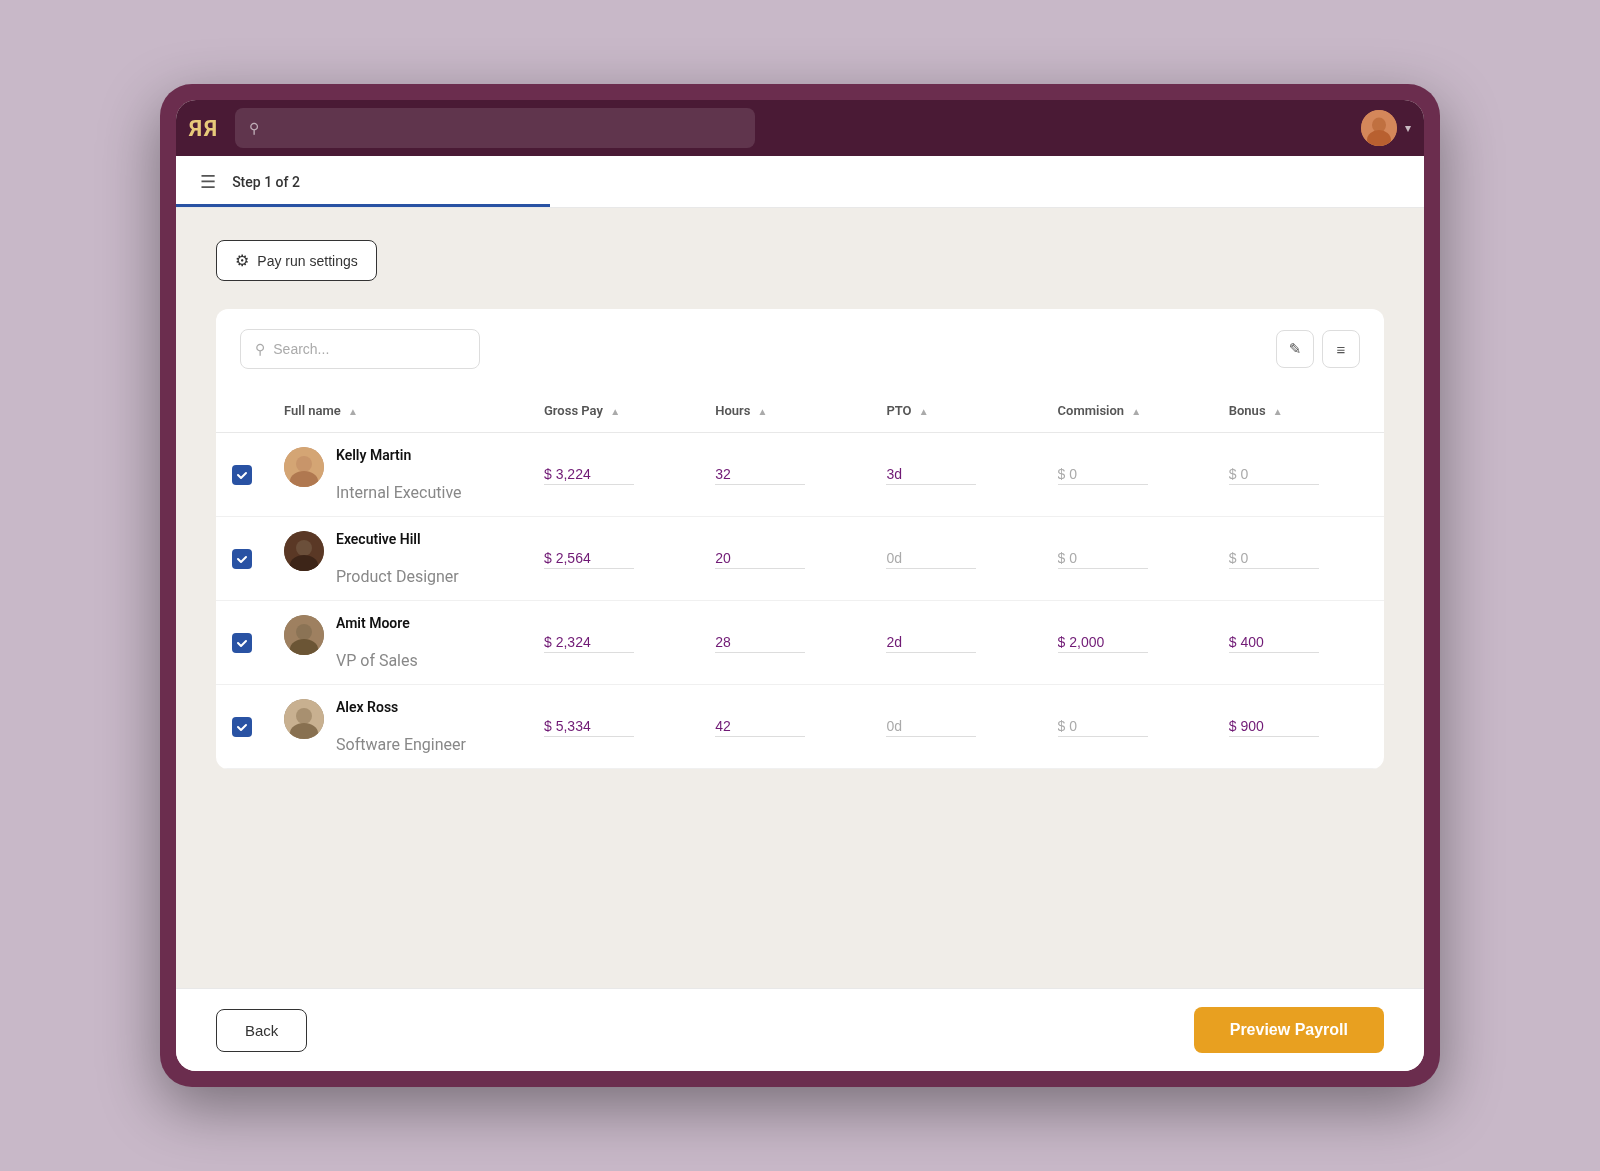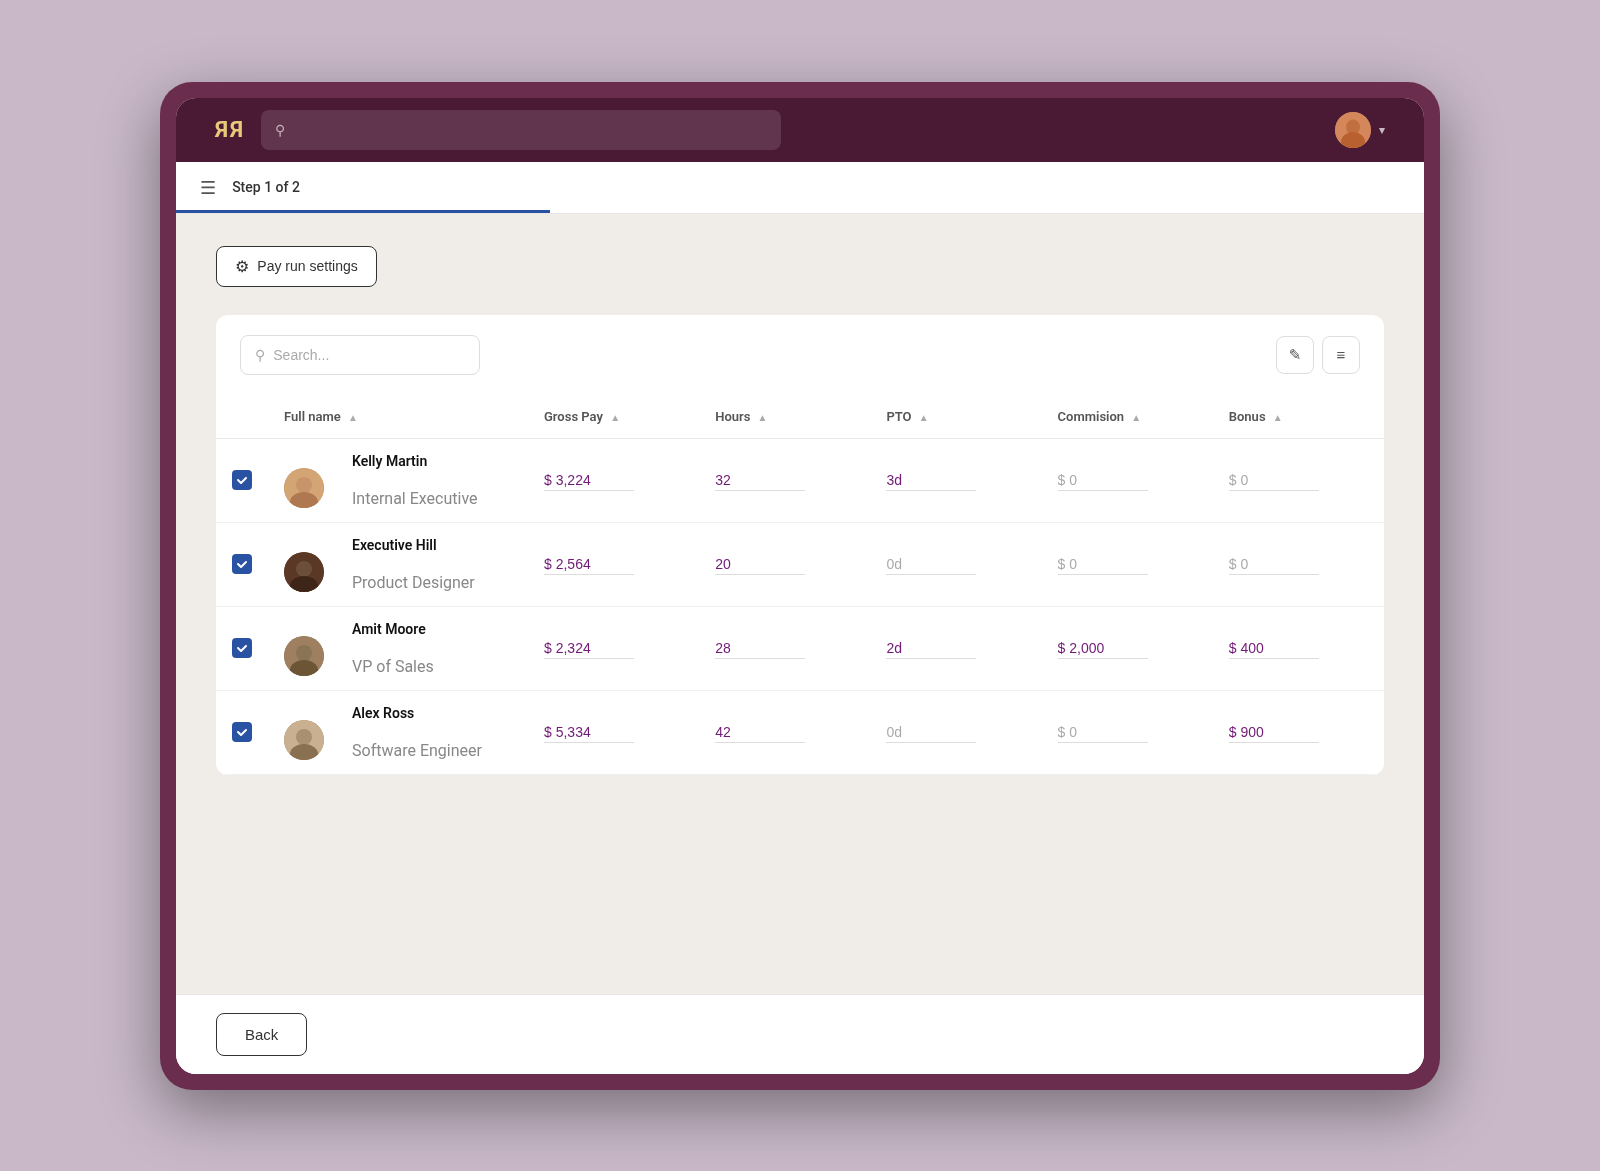--- a/index.html
+++ b/index.html
@@ -28,8 +28,8 @@
       background: #4a1a35;
       display: flex;
       align-items: center;
-      padding: 0 39px;
-      height: 64px;
+      padding: 0 13px;
+      height: 56px;
       gap: 16px;
     }
     .logo {

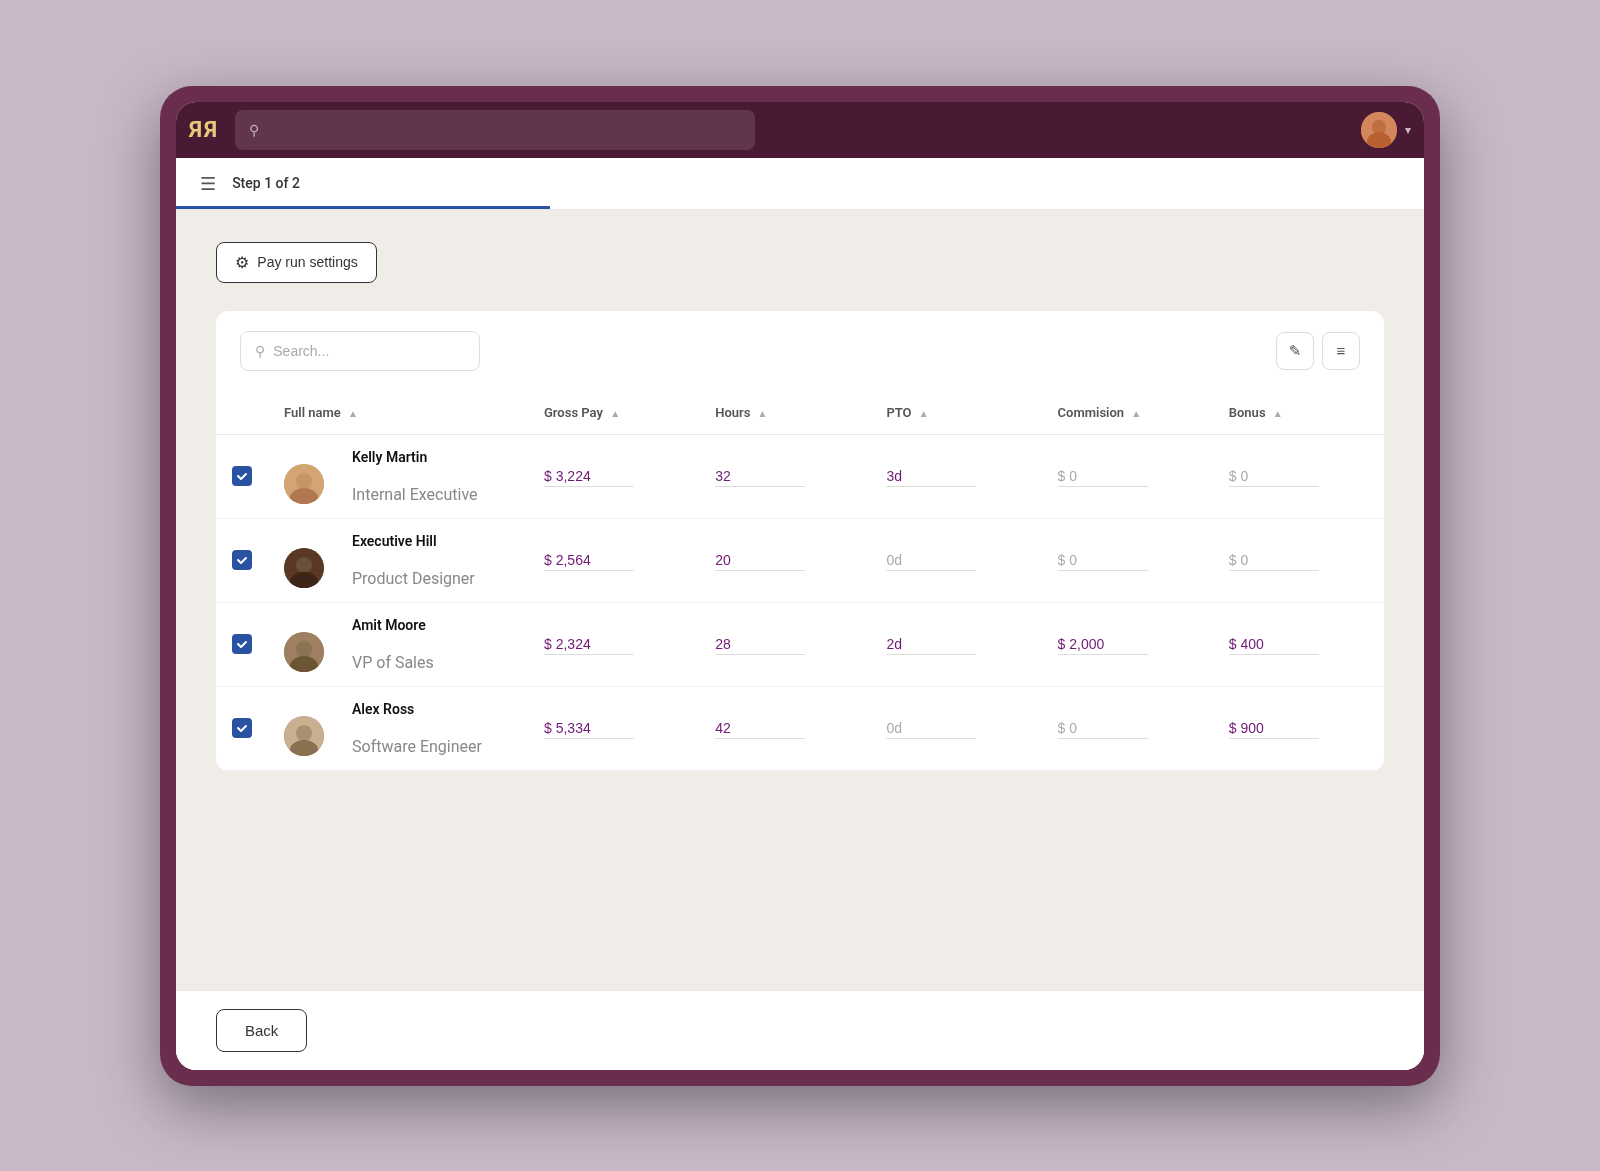--- a/index.html
+++ b/index.html
@@ -243,8 +243,8 @@
     .checkbox svg { width: 12px; height: 12px; }
     .employee-cell {
       display: flex;
-      align-items: flex-end;
-      gap: 28px;
+      align-items: flex-start;
+      gap: 12px;
     }
     .emp-avatar {
       width: 40px;

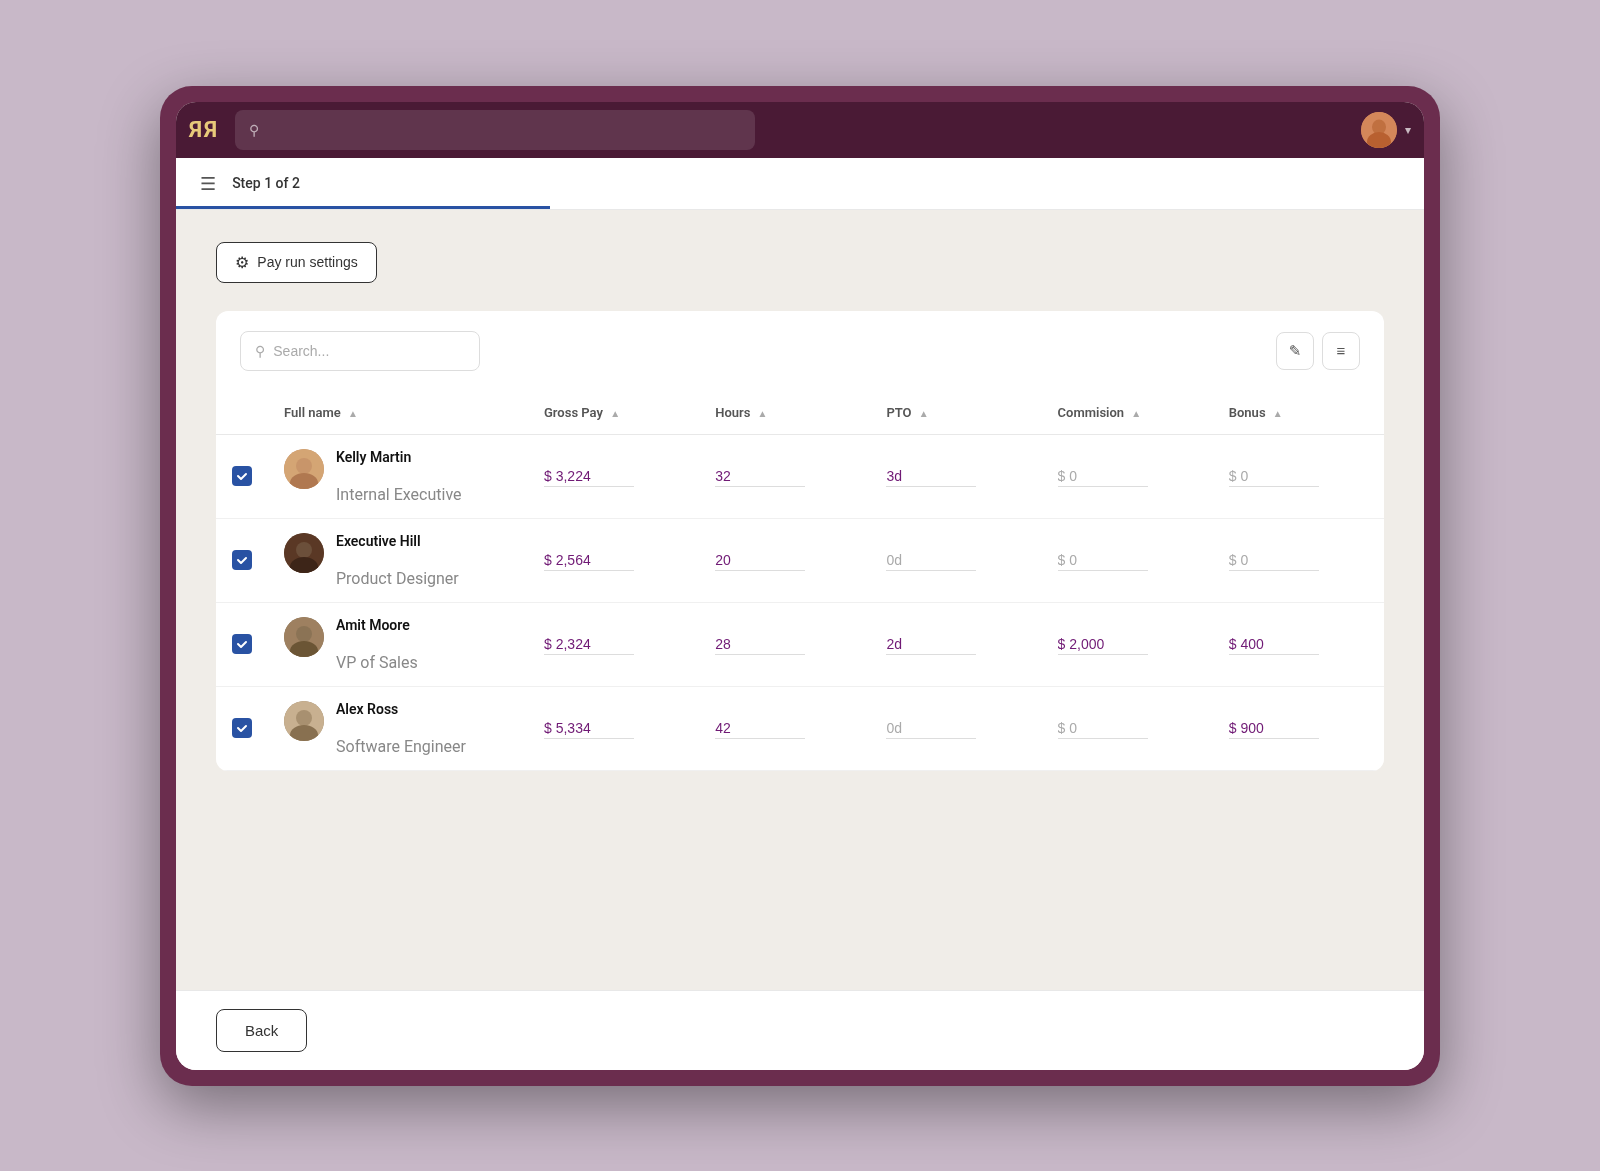--- a/index.html
+++ b/index.html
@@ -495,6 +495,7 @@
 
     <div class="bottom-bar">
       <button class="back-btn">Back</button>
+      <button class="preview-btn">Preview Payroll</button>
     </div>
 
   </div>

